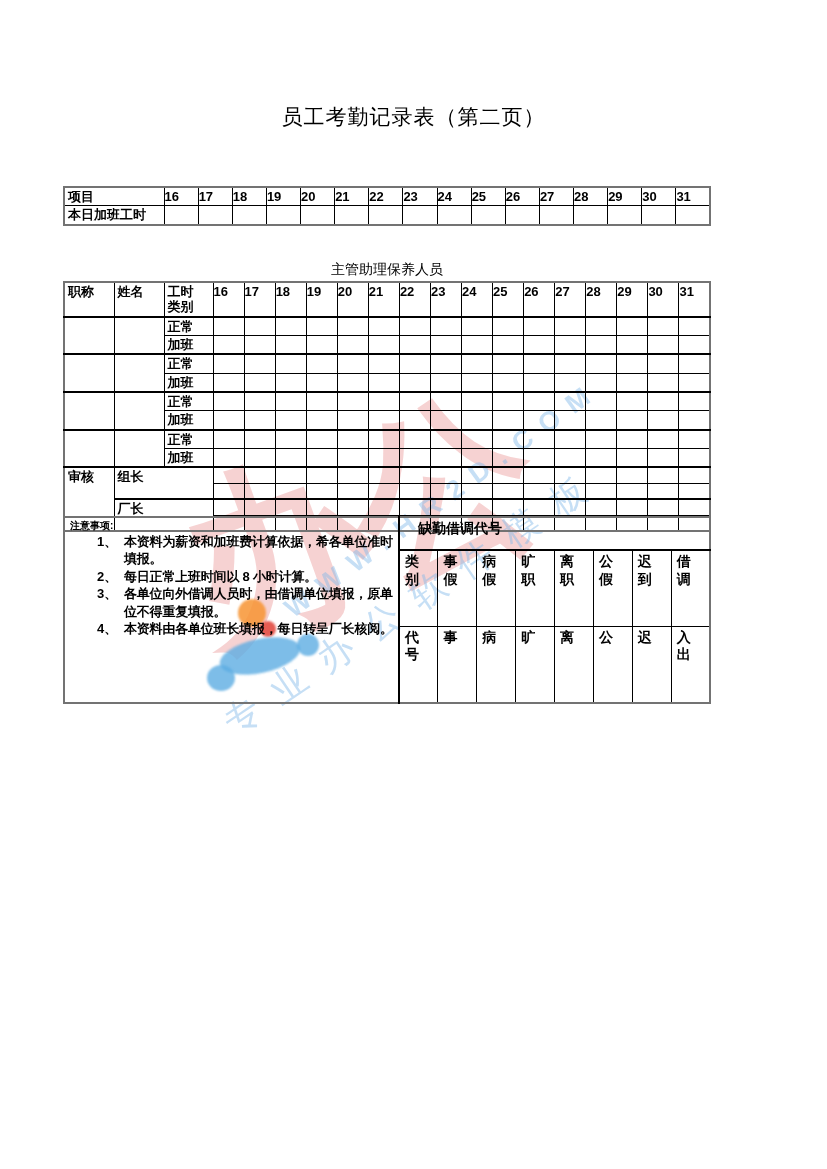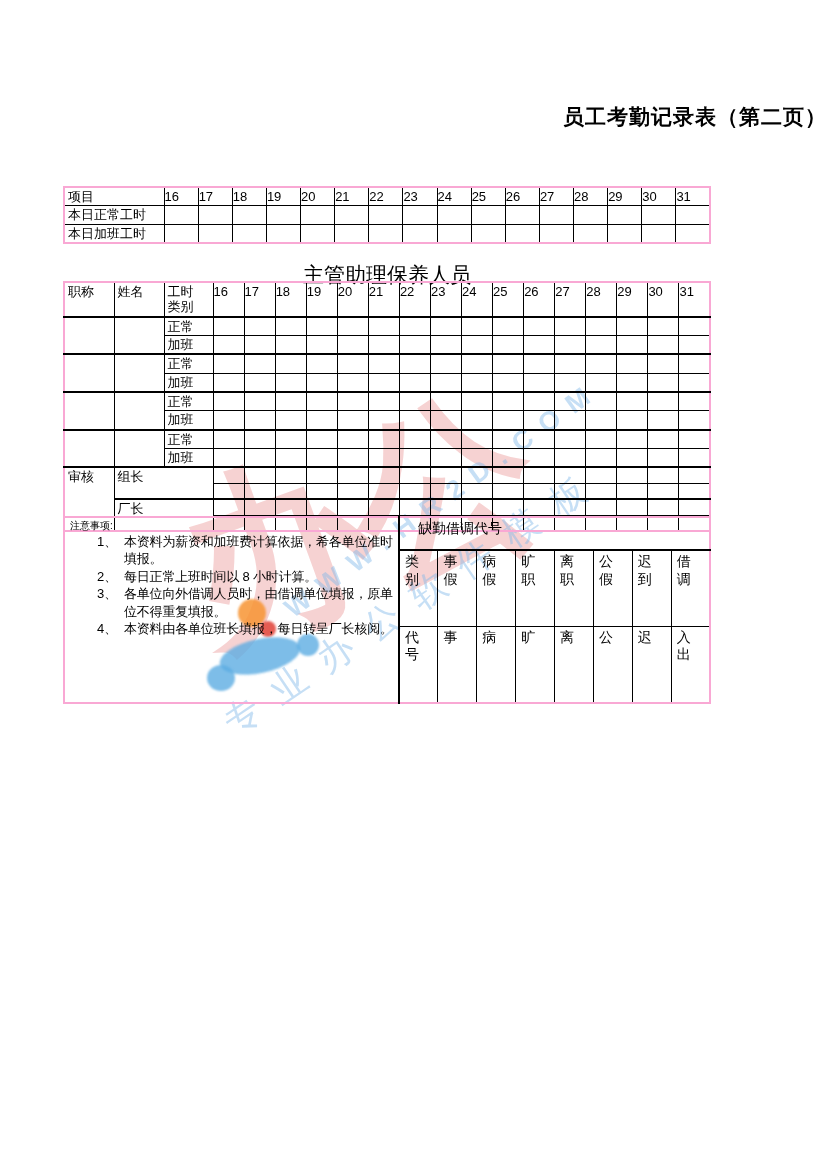--- a/index.html
+++ b/index.html
@@ -40,7 +40,7 @@
   
   .doc-title {
     position:absolute; left:0; top:103px; width:100%; z-index:1;
-    text-align:right; font-size:21px; font-weight:bold; letter-spacing:1px;
+    text-align:center; font-size:21px; font-weight:normal; letter-spacing:1px;
   }
   .caption {
     position:absolute; left:63px; top:261px; width:648px; z-index:1;

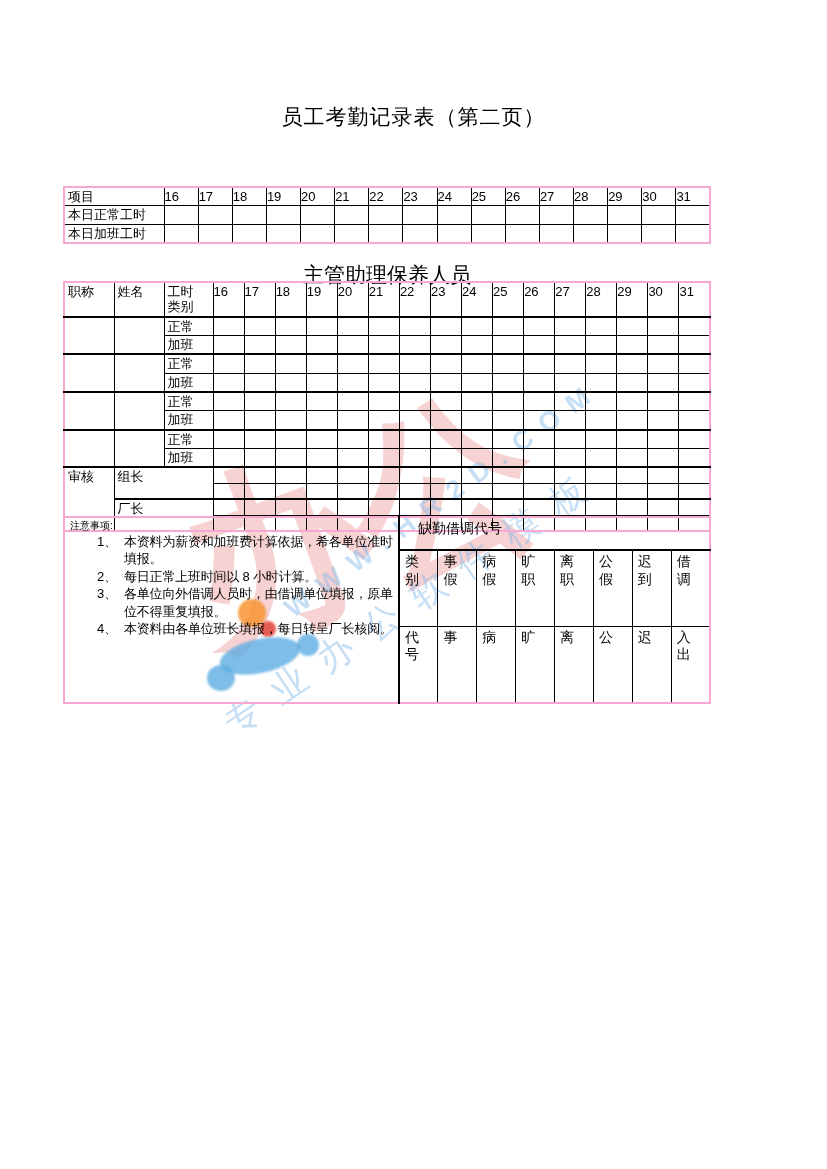--- a/index.html
+++ b/index.html
@@ -50,7 +50,8 @@
     position:absolute; z-index:1;
     border-collapse:collapse; table-layout:fixed;
     background:transparent;
-    border:2px solid #f9a8d4;
+    border:2px solid #737373;
+    font-weight:bold;
   }
   td {
     border:1px solid #000;

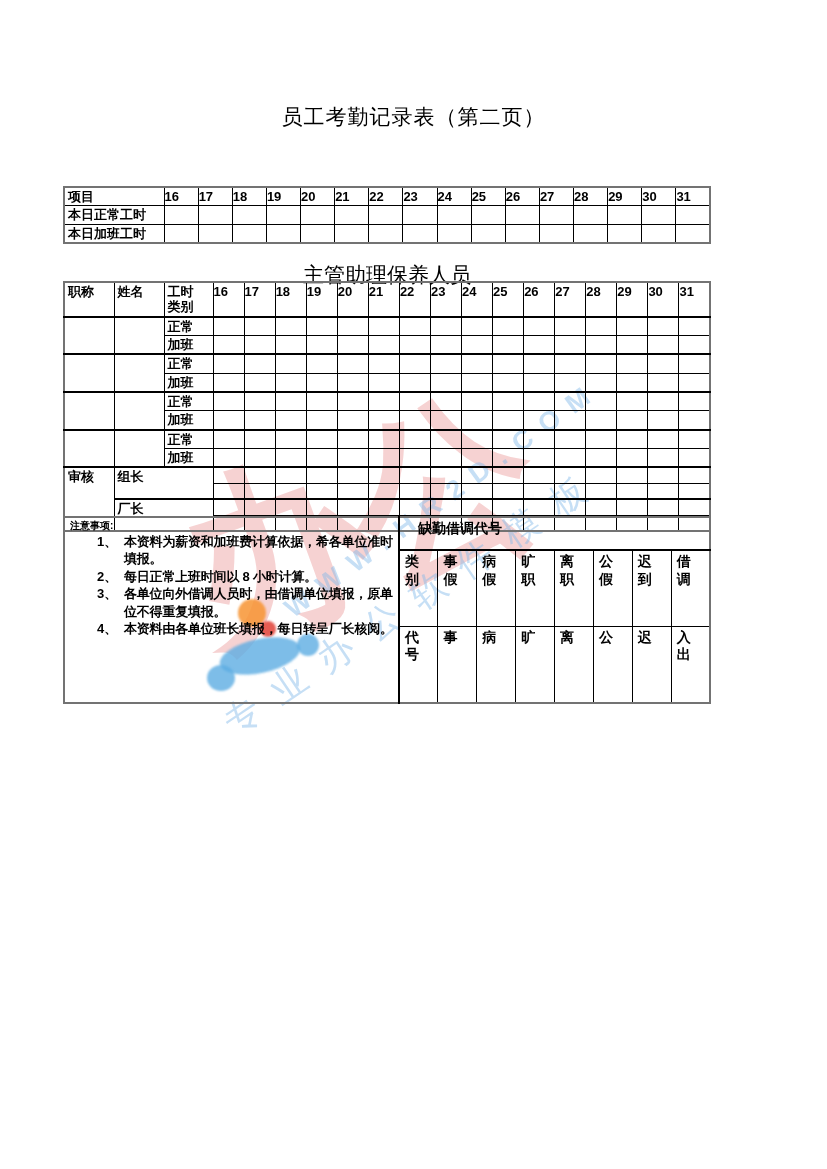--- a/index.html
+++ b/index.html
@@ -128,25 +128,6 @@
           <td class="dh">29</td>
           <td class="dh">30</td>
           <td class="dh">31</td>
-        </tr>
-      <tr>
-        <td class="lc">本日正常工时</td>
-      <td class="ec"></td>
-          <td class="ec"></td>
-          <td class="ec"></td>
-          <td class="ec"></td>
-          <td class="ec"></td>
-          <td class="ec"></td>
-          <td class="ec"></td>
-          <td class="ec"></td>
-          <td class="ec"></td>
-          <td class="ec"></td>
-          <td class="ec"></td>
-          <td class="ec"></td>
-          <td class="ec"></td>
-          <td class="ec"></td>
-          <td class="ec"></td>
-          <td class="ec"></td>
         </tr>
       <tr>
         <td class="lc">本日加班工时</td>

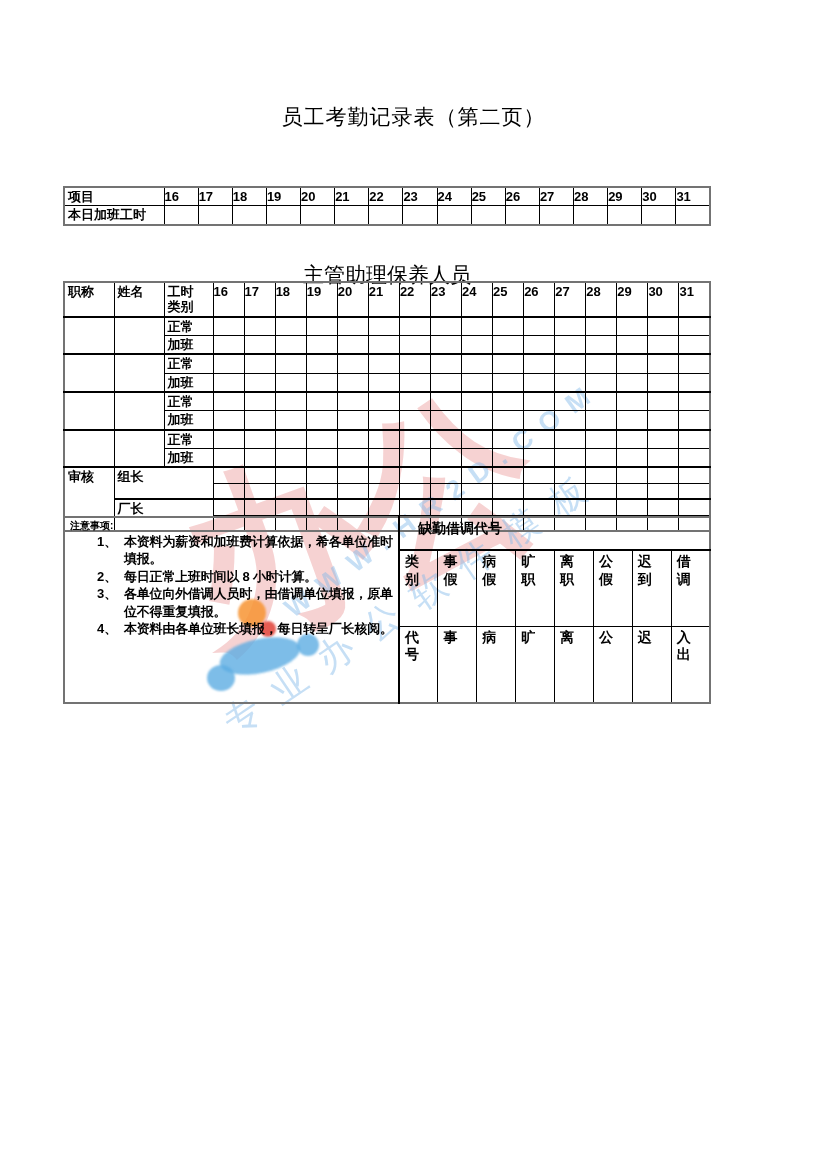--- a/index.html
+++ b/index.html
@@ -44,7 +44,7 @@
   }
   .caption {
     position:absolute; left:63px; top:261px; width:648px; z-index:1;
-    text-align:center; font-size:21px;
+    text-align:center; font-size:14px;
   }
   table {
     position:absolute; z-index:1;

